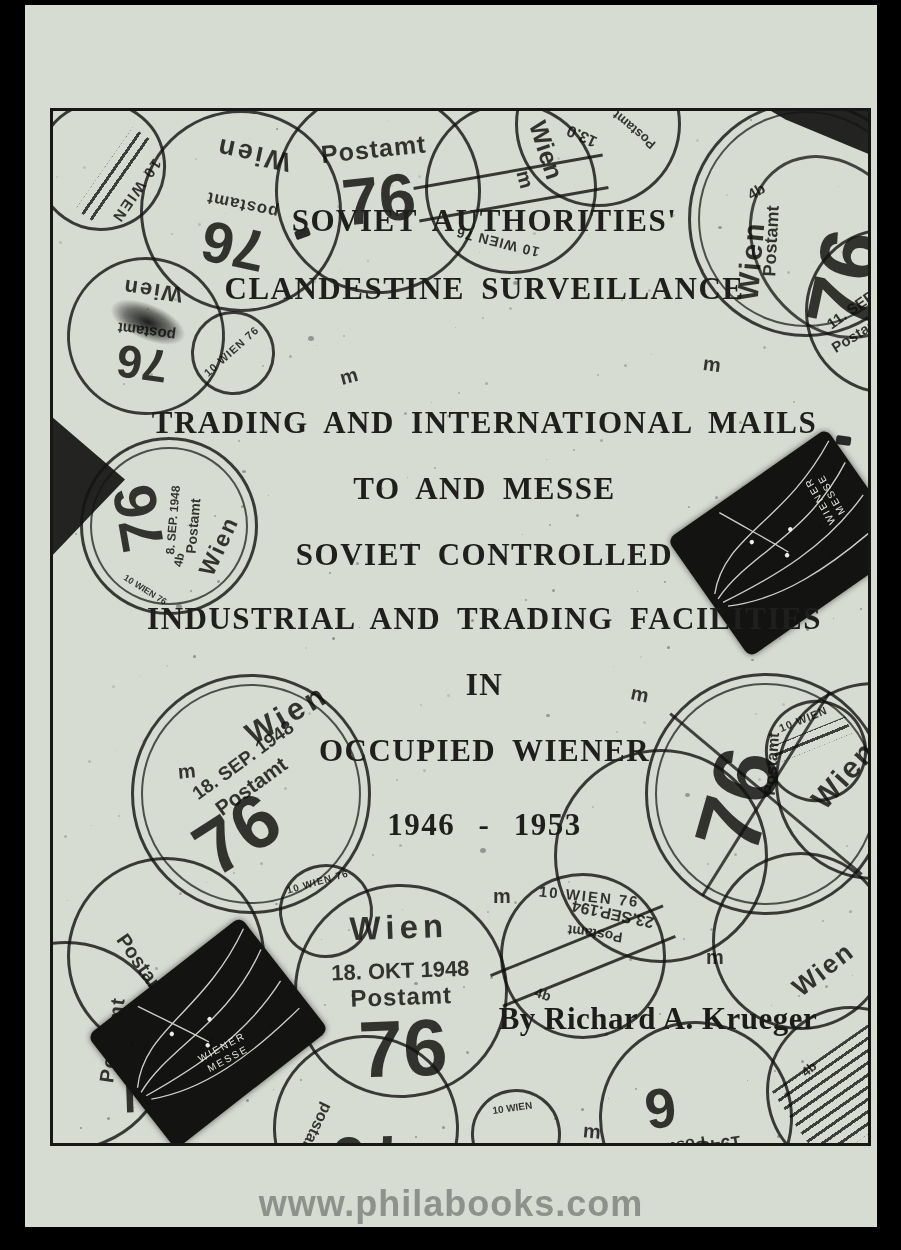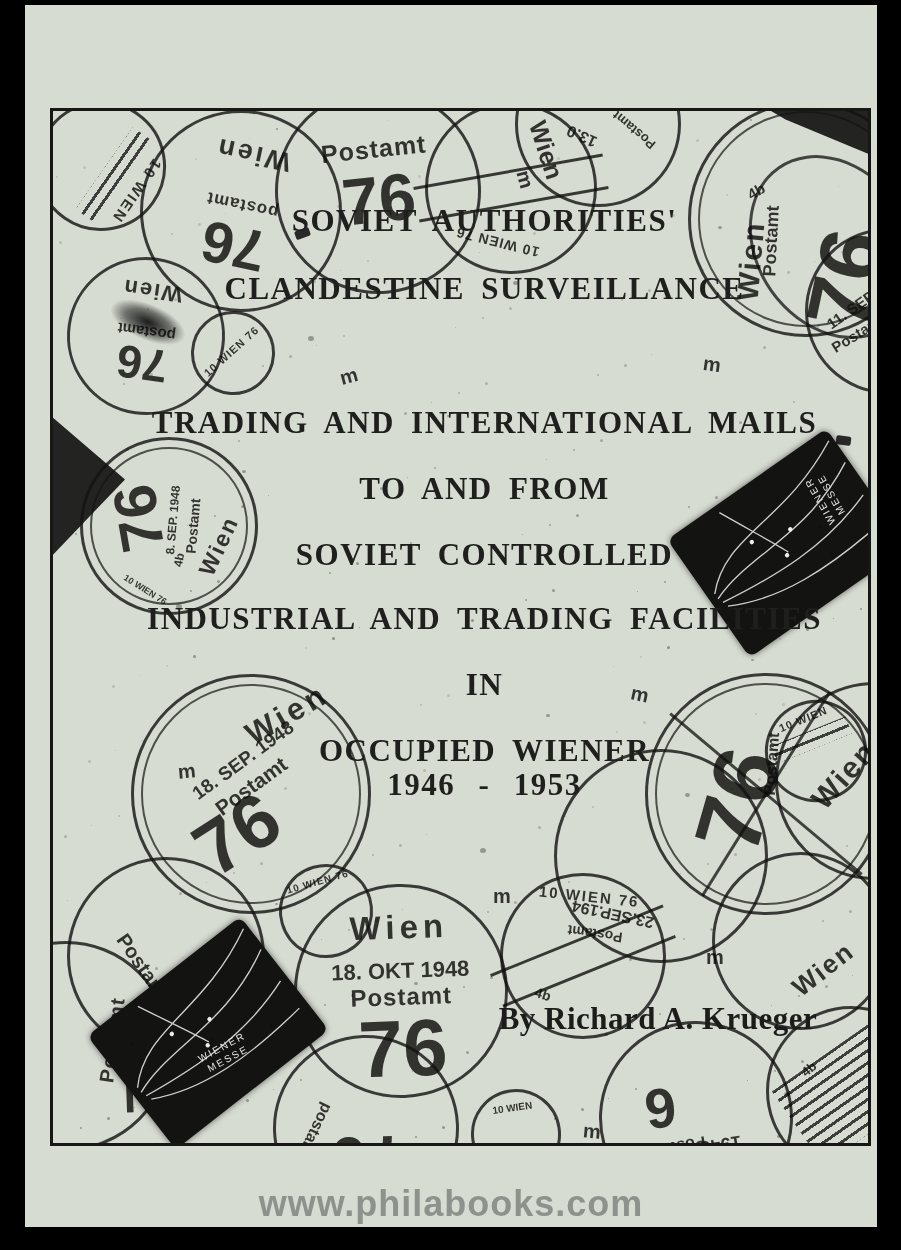--- a/index.html
+++ b/index.html
@@ -460,7 +460,7 @@
       <div class="title-line" style="top:92px">SOVIET AUTHORITIES'</div>
       <div class="title-line" style="top:160px">CLANDESTINE SURVEILLANCE</div>
       <div class="title-line" style="top:294px">TRADING AND INTERNATIONAL MAILS</div>
-      <div class="title-line" style="top:360px">TO AND FROM</div>
+      <div class="title-line" style="top:360px">TO AND MESSE</div>
       <div class="title-line" style="top:490px">INDUSTRIAL AND TRADING FACILITIES</div>
       <div class="title-line" style="top:426px">SOVIET CONTROLLED</div>
       <div class="title-line" style="top:556px">IN</div>

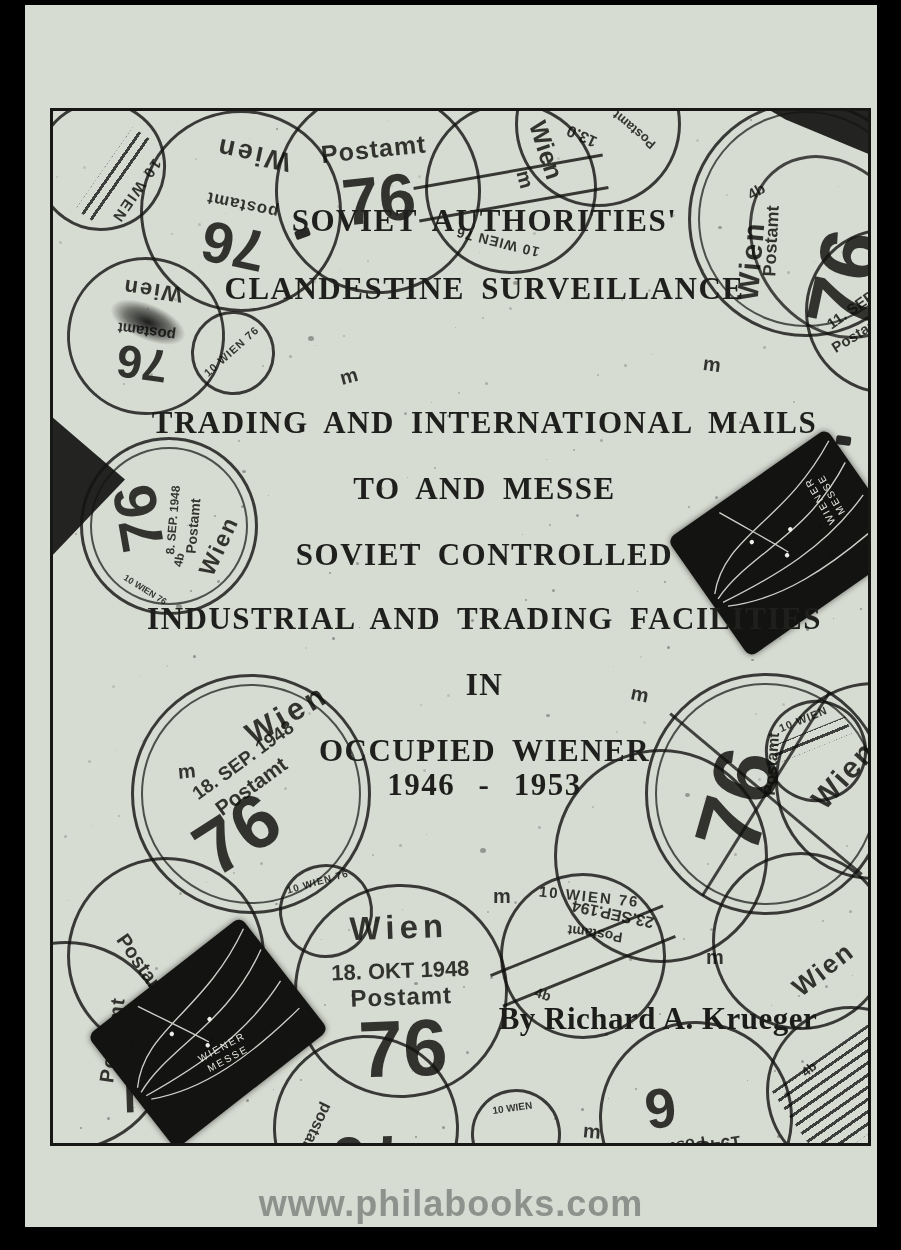--- a/index.html
+++ b/index.html
@@ -465,7 +465,7 @@
       <div class="title-line" style="top:426px">SOVIET CONTROLLED</div>
       <div class="title-line" style="top:556px">IN</div>
       <div class="title-line" style="top:622px">OCCUPIED WIENER</div>
-      <div class="title-line years" style="top:656px">1946 - 1953</div>
+      <div class="title-line years" style="top:696px">1946 - 1953</div>
       <div class="byline">By Richard A. Krueger</div>
     </div>
   </div>

